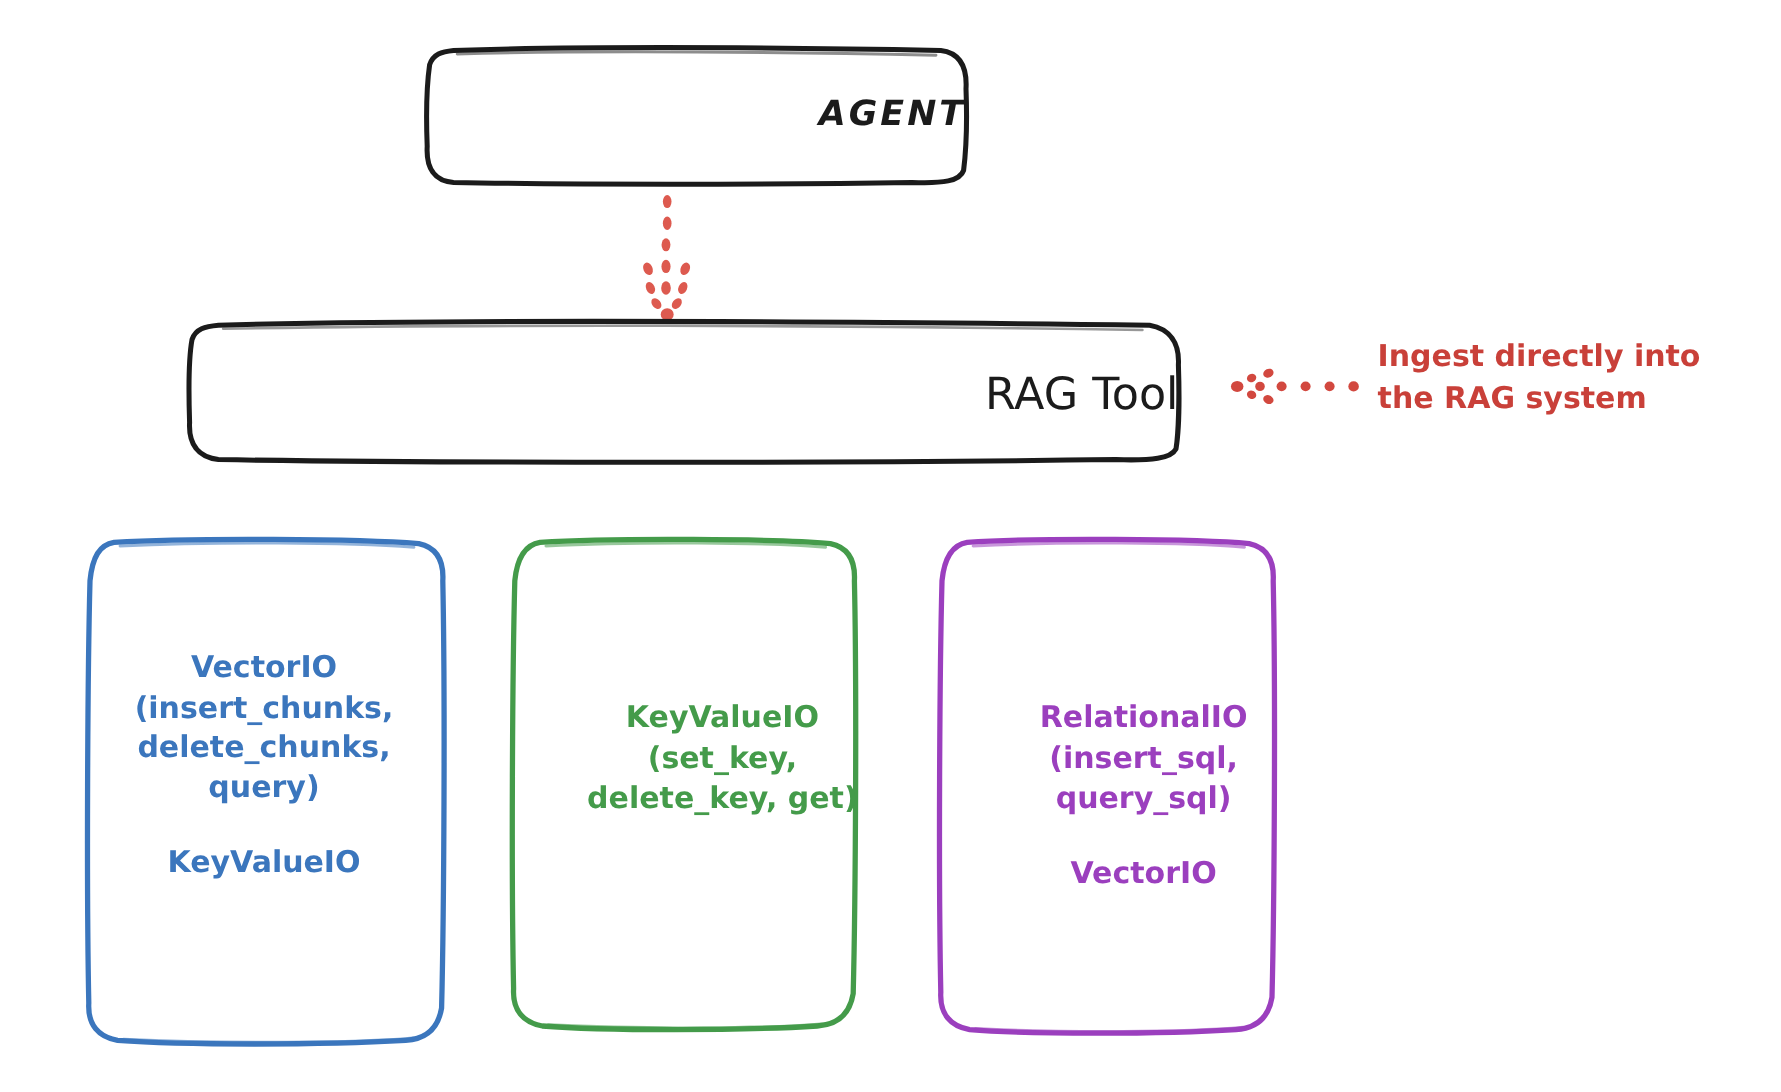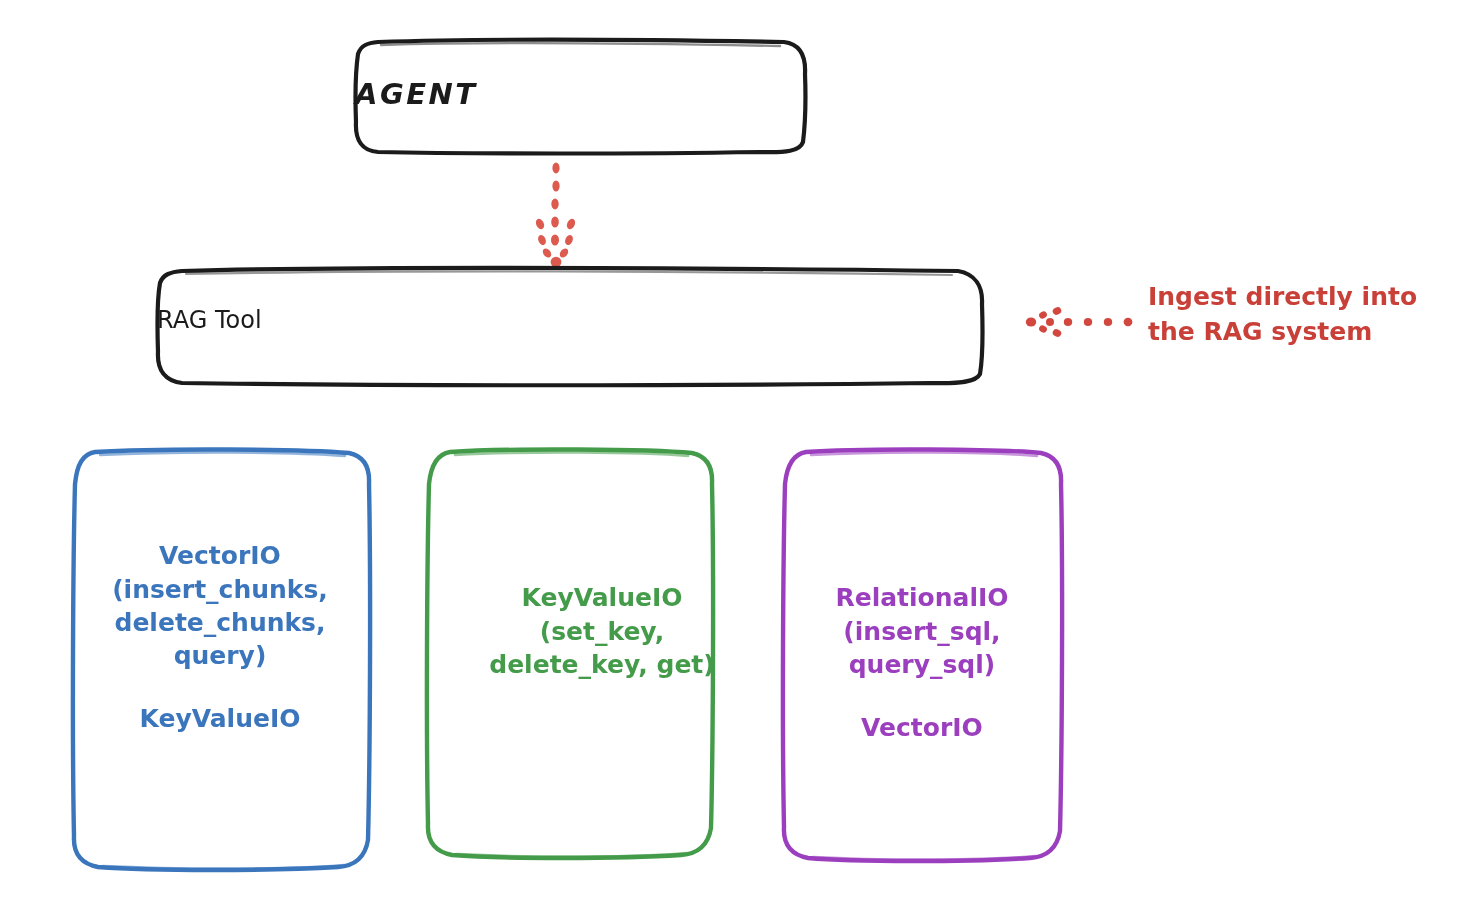--- a/index.html
+++ b/index.html
@@ -24,7 +24,7 @@
 
   .node-label {
     position: absolute;
-    text-align: left;
+    text-align: right;
     line-height: 1.28;
     white-space: pre-line;
     pointer-events: none;

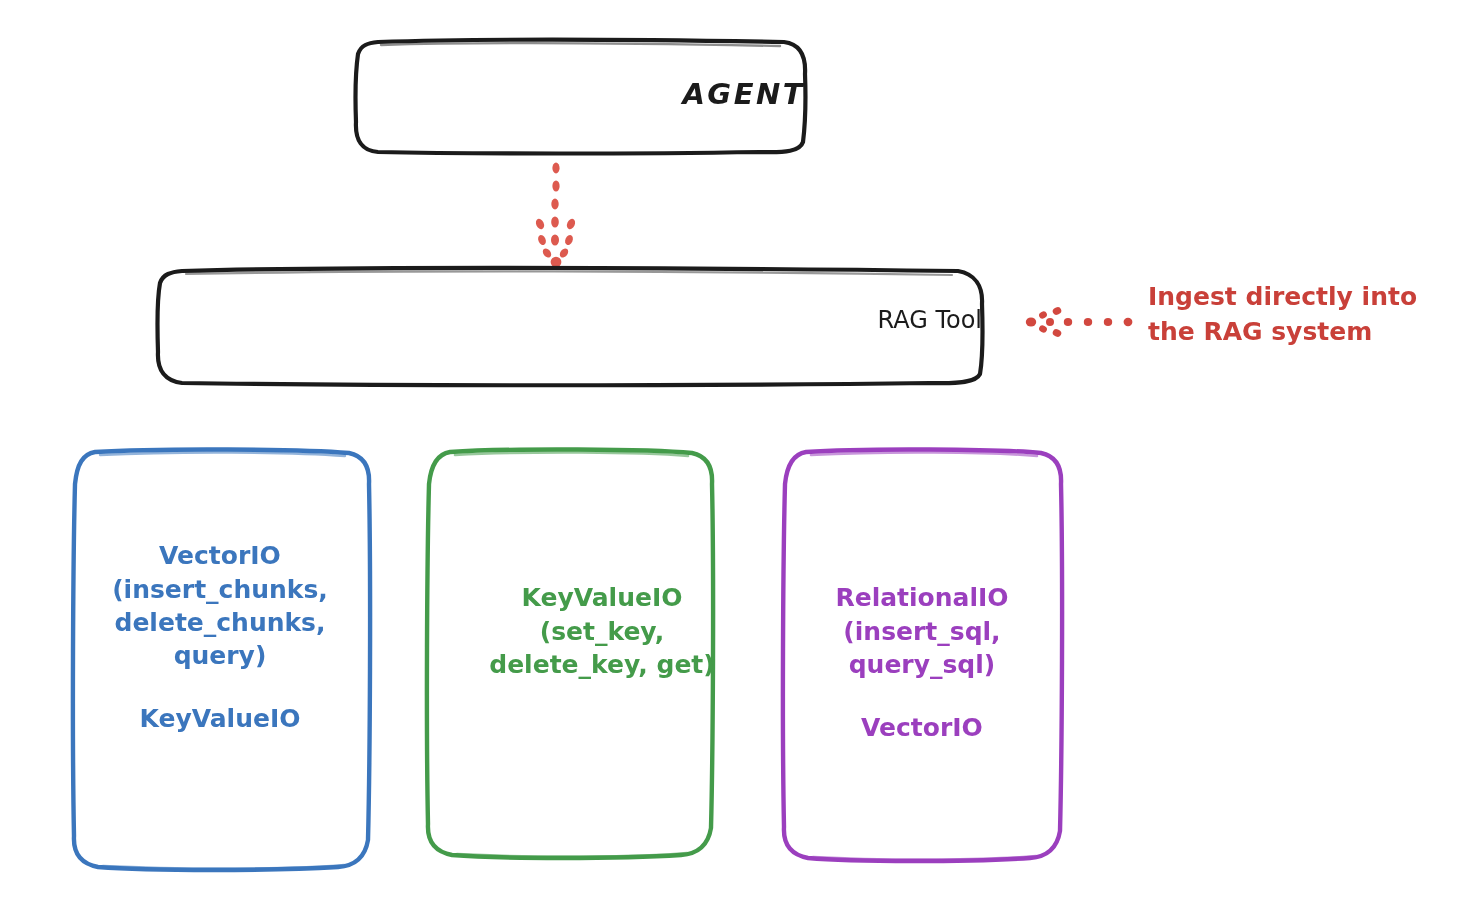--- a/index.html
+++ b/index.html
@@ -49,7 +49,7 @@
     left: 157px;
     top: 305px;
     width: 825px;
-    font-size: 24px;
+    font-size: 37px;
     color: #1b1b1b;
     font-family: "DejaVu Sans", sans-serif;
   }

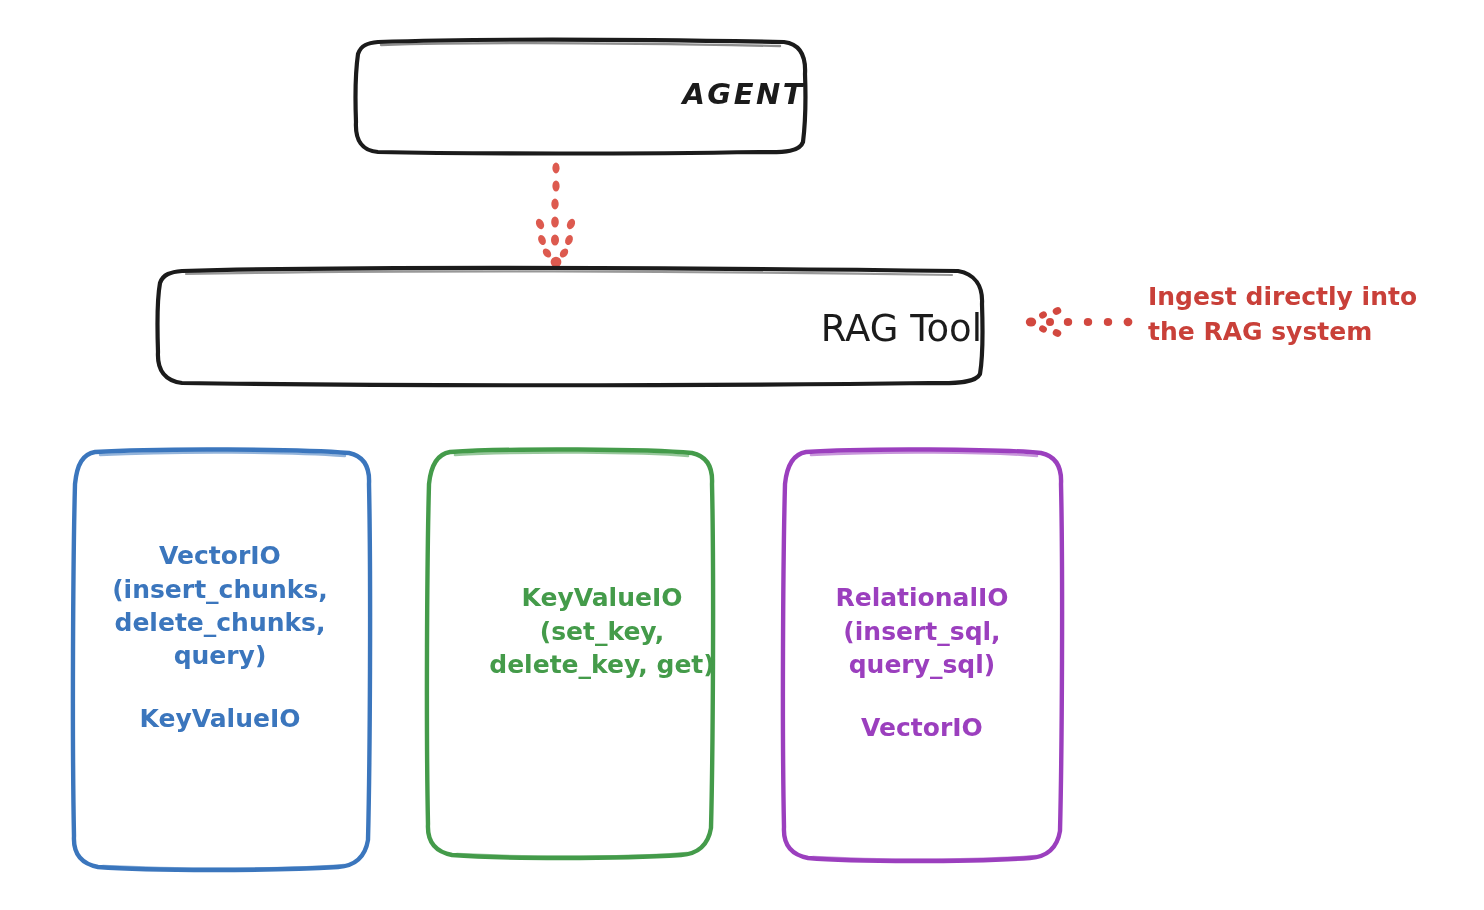--- a/index.html
+++ b/index.html
@@ -73,7 +73,7 @@
 
   #vector-label  { left: 72px;  top: 506px; width: 296px; color: #3b76bd; }
   #kv-label      { left: 425px; top: 548px; width: 288px; color: #449b4a; padding-left: 33px; }
-  #rel-label     { left: 782px; top: 548px; width: 280px; color: #9b3fbe; }
+  #rel-label     { left: 782px; top: 548px; width: 280px; color: #9b3fbe; padding-left: 31px; }
 
   
   #ingest-note {

